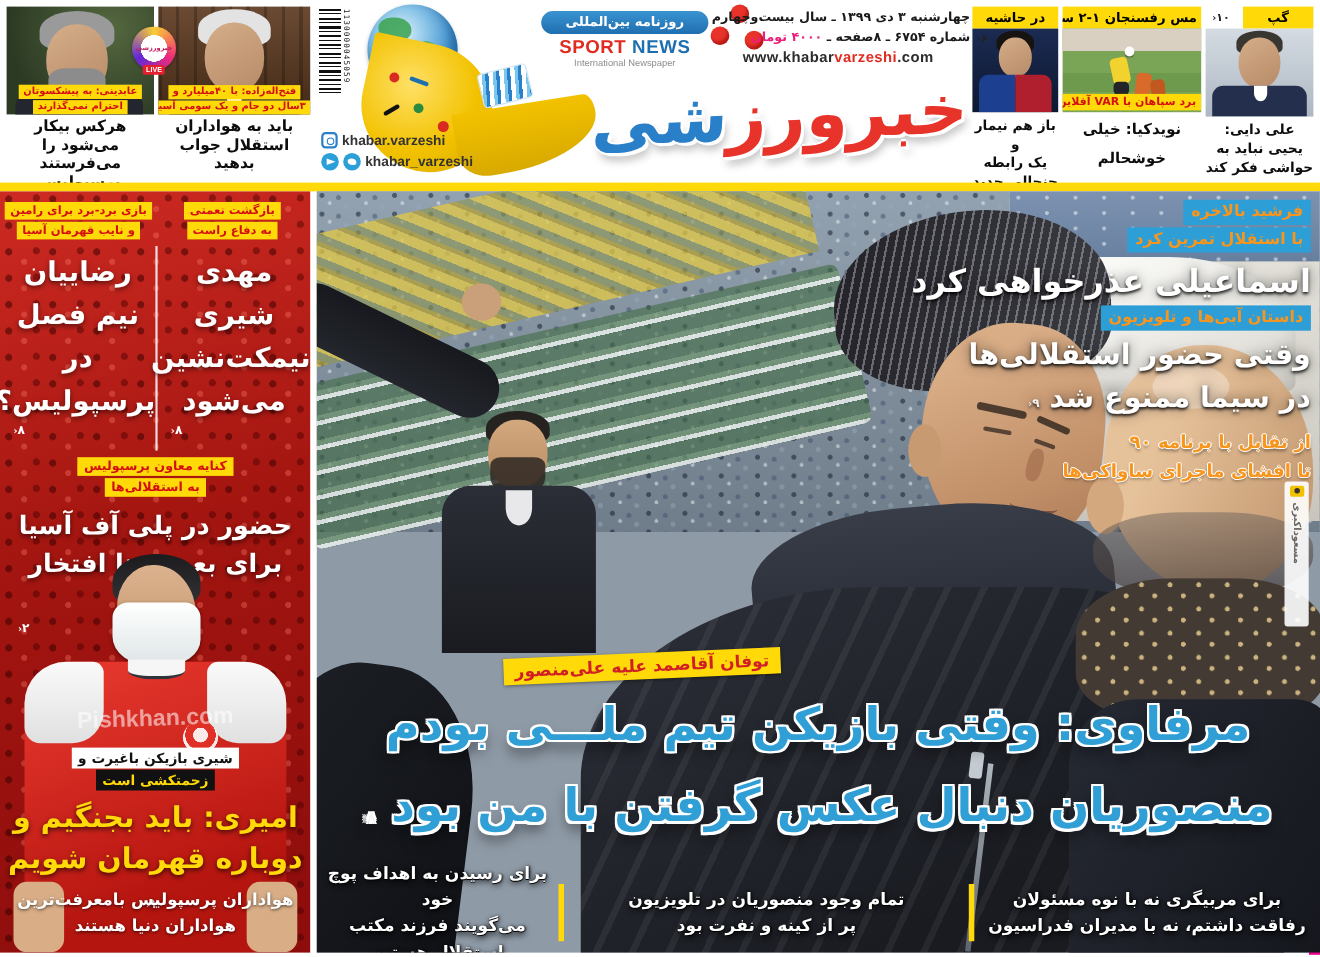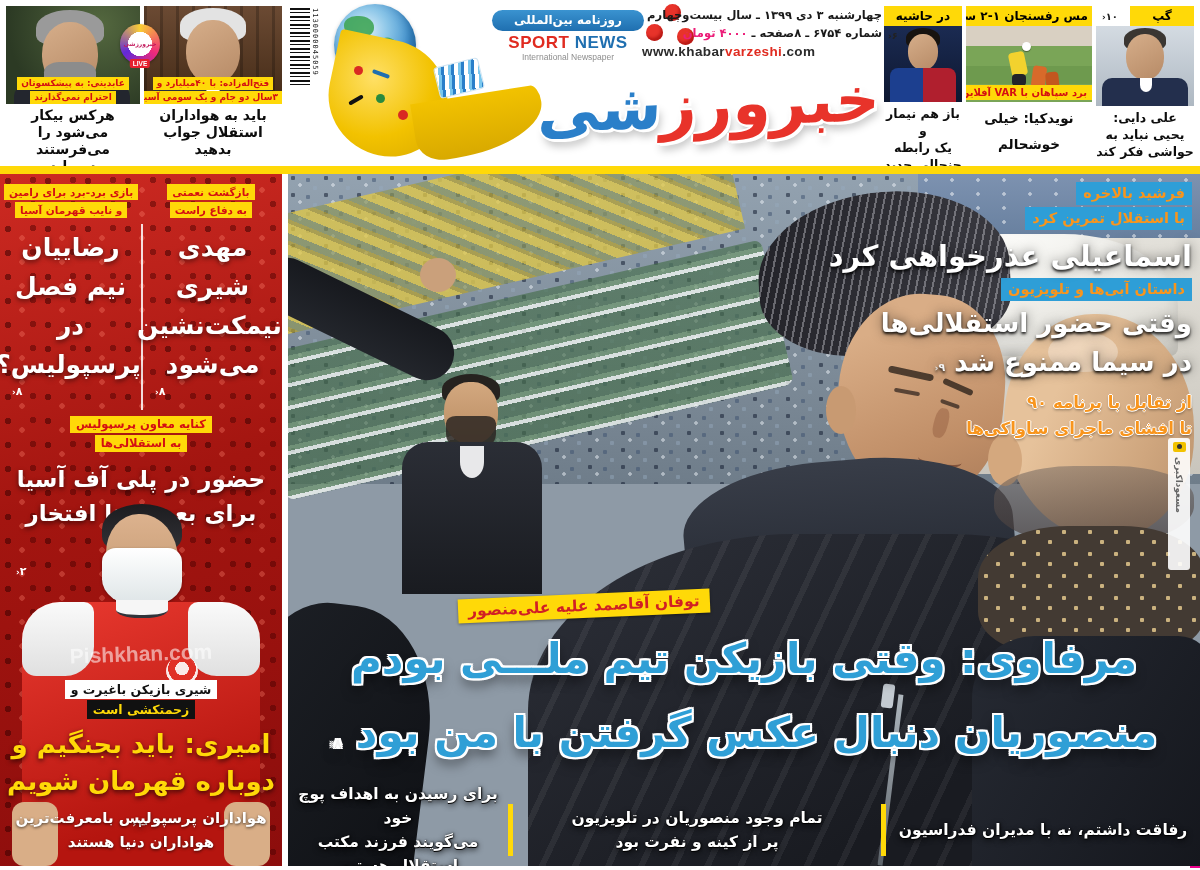--- a/index.html
+++ b/index.html
@@ -70,7 +70,7 @@
   #dateblock{position:absolute;right:318px;top:6px;width:240px;text-align:right}
   .dl1,.dl2{font-size:11.5px;font-weight:bold;color:#1a1a1a;line-height:18px}
   .price{color:#ec1e79}
-  .dl3{direction:ltr;text-align:left;font-family:"Liberation Sans",sans-serif;font-size:13.5px;
+  .dl3{direction:ltr;text-align:center;font-family:"Liberation Sans",sans-serif;font-size:13.5px;
     font-weight:bold;color:#2b2b2b;letter-spacing:.4px;line-height:20px}
   .urlmid{color:#e02b20}
 

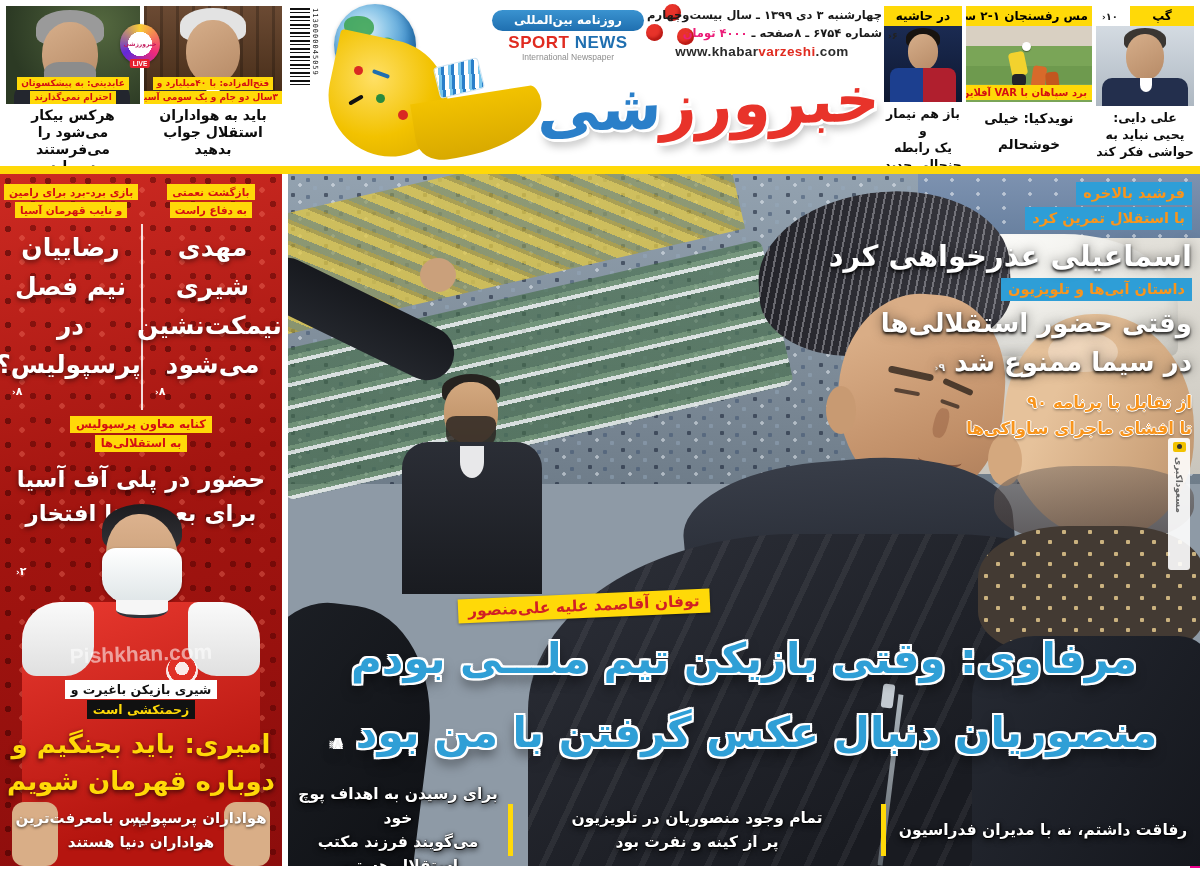--- a/index.html
+++ b/index.html
@@ -326,6 +326,17 @@
       </div>
     <div id="logotype"><span class="t-red">خبرورز</span><span class="t-blue">شی</span></div>
 
+    <div id="social">
+      <div class="srow">
+        <span class="ig-icon"></span>
+        <span>khabar.varzeshi</span>
+      </div>
+      <div class="srow">
+        <span class="tg-icon"></span>
+        <span class="tw-icon"></span>
+        <span>khabar_varzeshi</span>
+      </div>
+    </div>
   </div>
 
   <div id="dateblock">

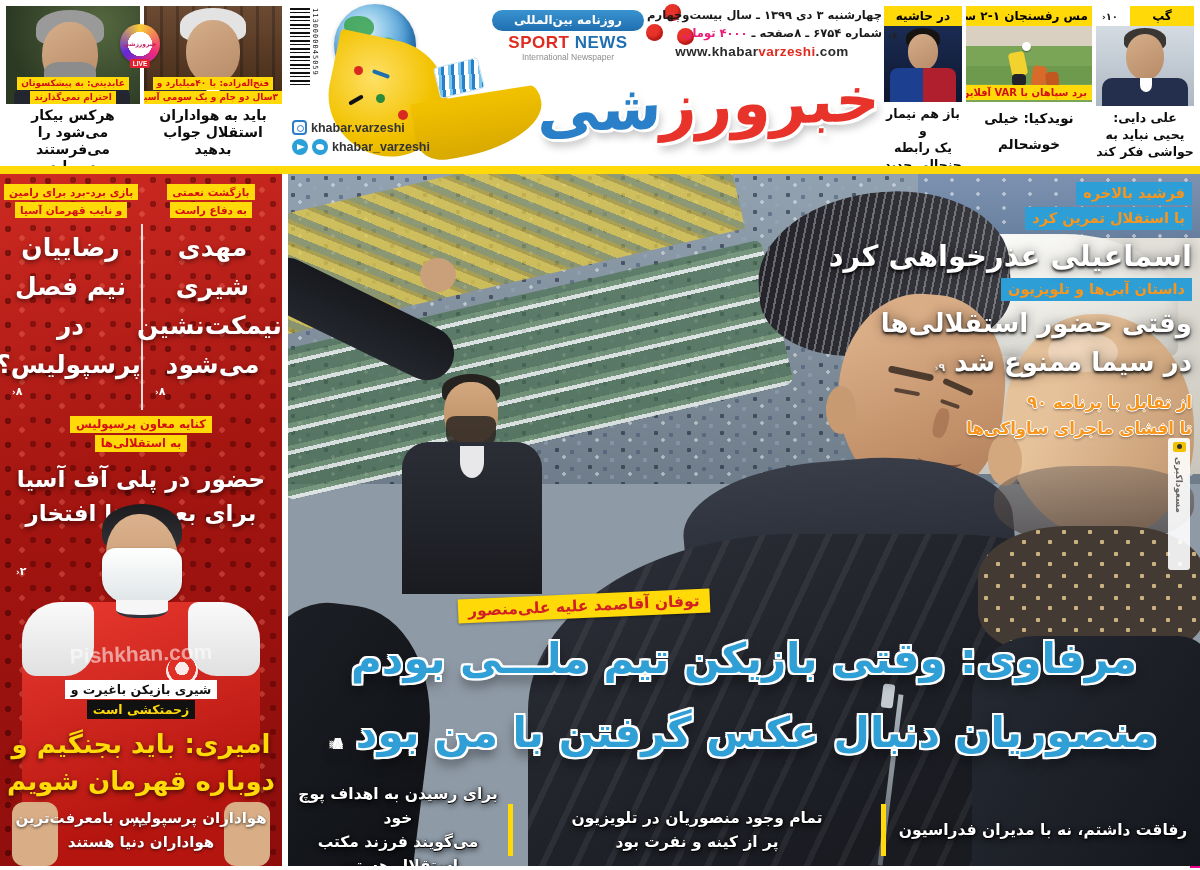--- a/index.html
+++ b/index.html
@@ -584,6 +584,7 @@
 
     <div class="quotes">
       <div class="q q0">
+        <div>برای مربیگری نه با نوه مسئولان</div>
         <div>رفاقت داشتم، نه با مدیران فدراسیون</div>
       </div>
       <div class="qsep"></div>

